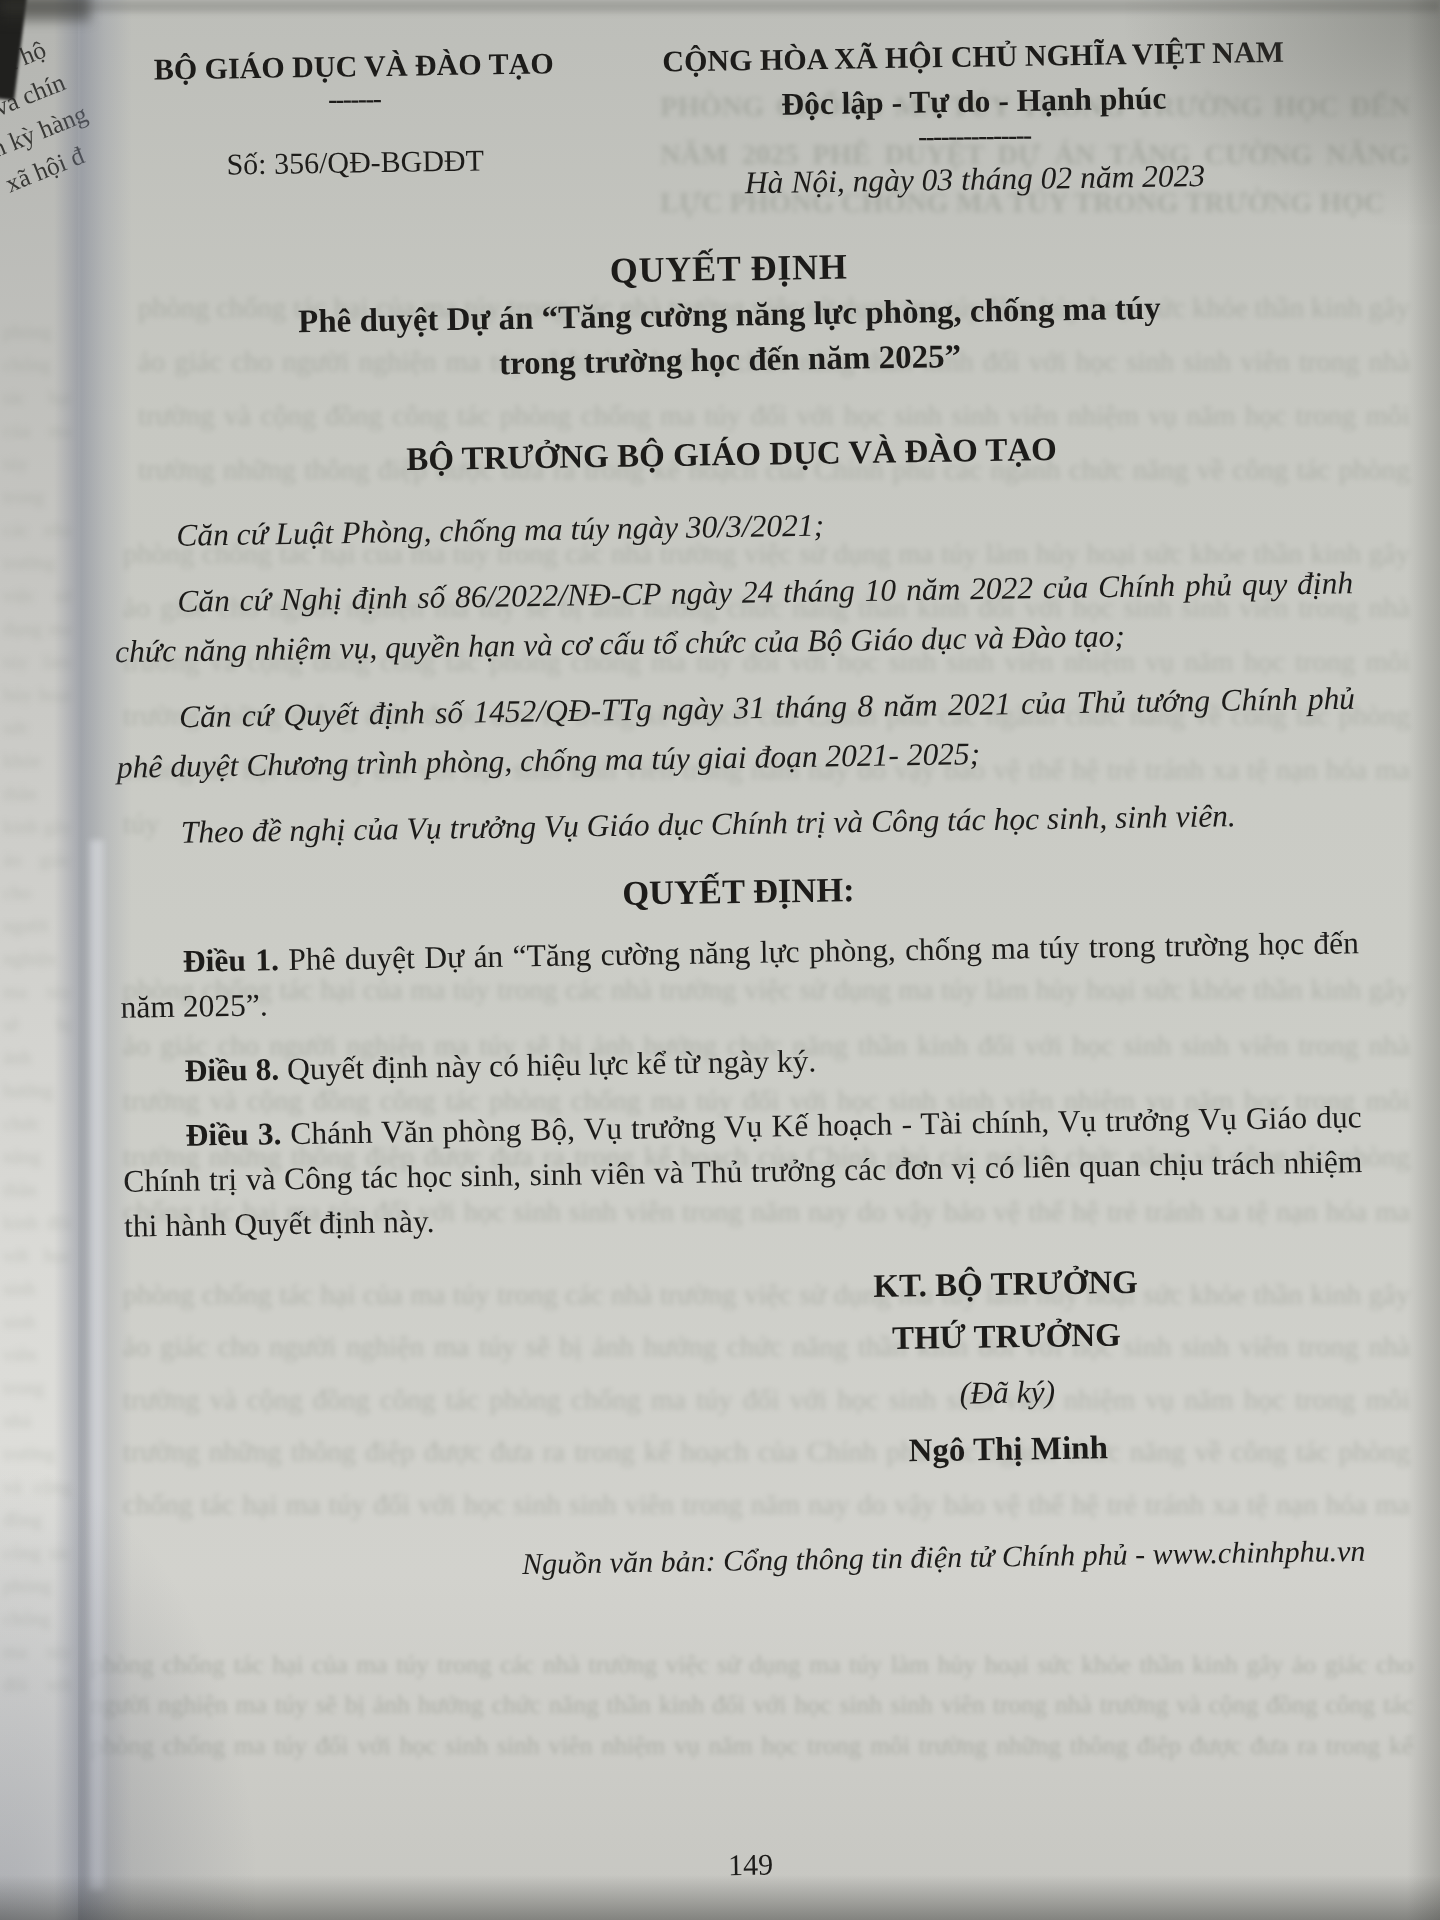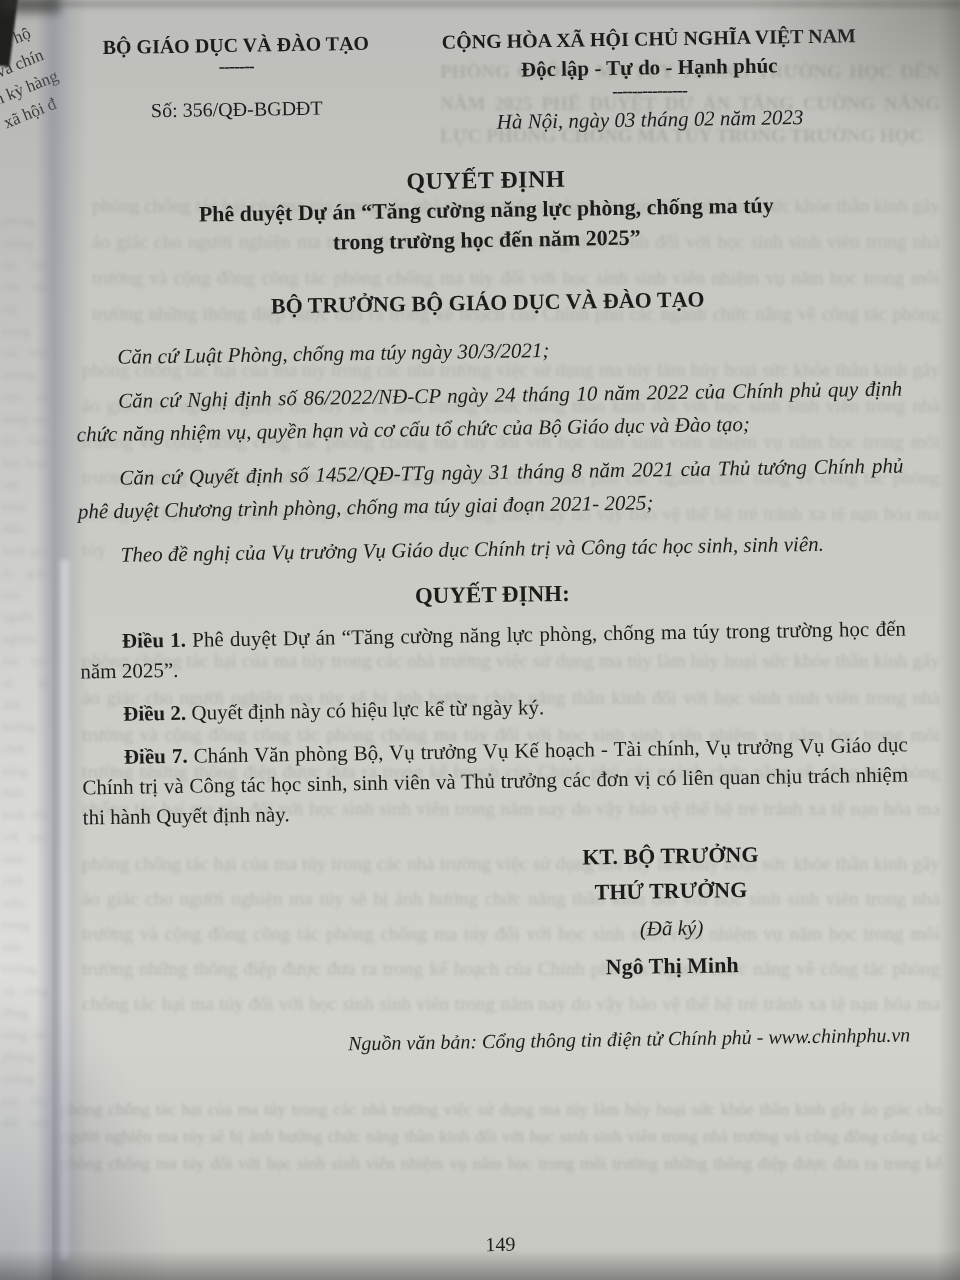--- a/index.html
+++ b/index.html
@@ -128,7 +128,7 @@
 
     <div class="articles">
       <p><b>Điều 1.</b> <span>Phê duyệt Dự án “Tăng cường năng lực phòng, chống ma túy trong trường học đến năm 2025”.</span></p>
-      <p><b>Điều 2.</b> <span>Quyết định này có hiệu lực kể từ ngày ký.</span></p>
+      <p><b>Điều 8.</b> <span>Quyết định này có hiệu lực kể từ ngày ký.</span></p>
       <p><b>Điều 7.</b> <span>Chánh Văn phòng Bộ, Vụ trưởng Vụ Kế hoạch - Tài chính, Vụ trưởng Vụ Giáo dục Chính trị và Công tác học sinh, sinh viên và Thủ trưởng các đơn vị có liên quan chịu trách nhiệm thi hành Quyết định này.</span></p>
     </div>
 

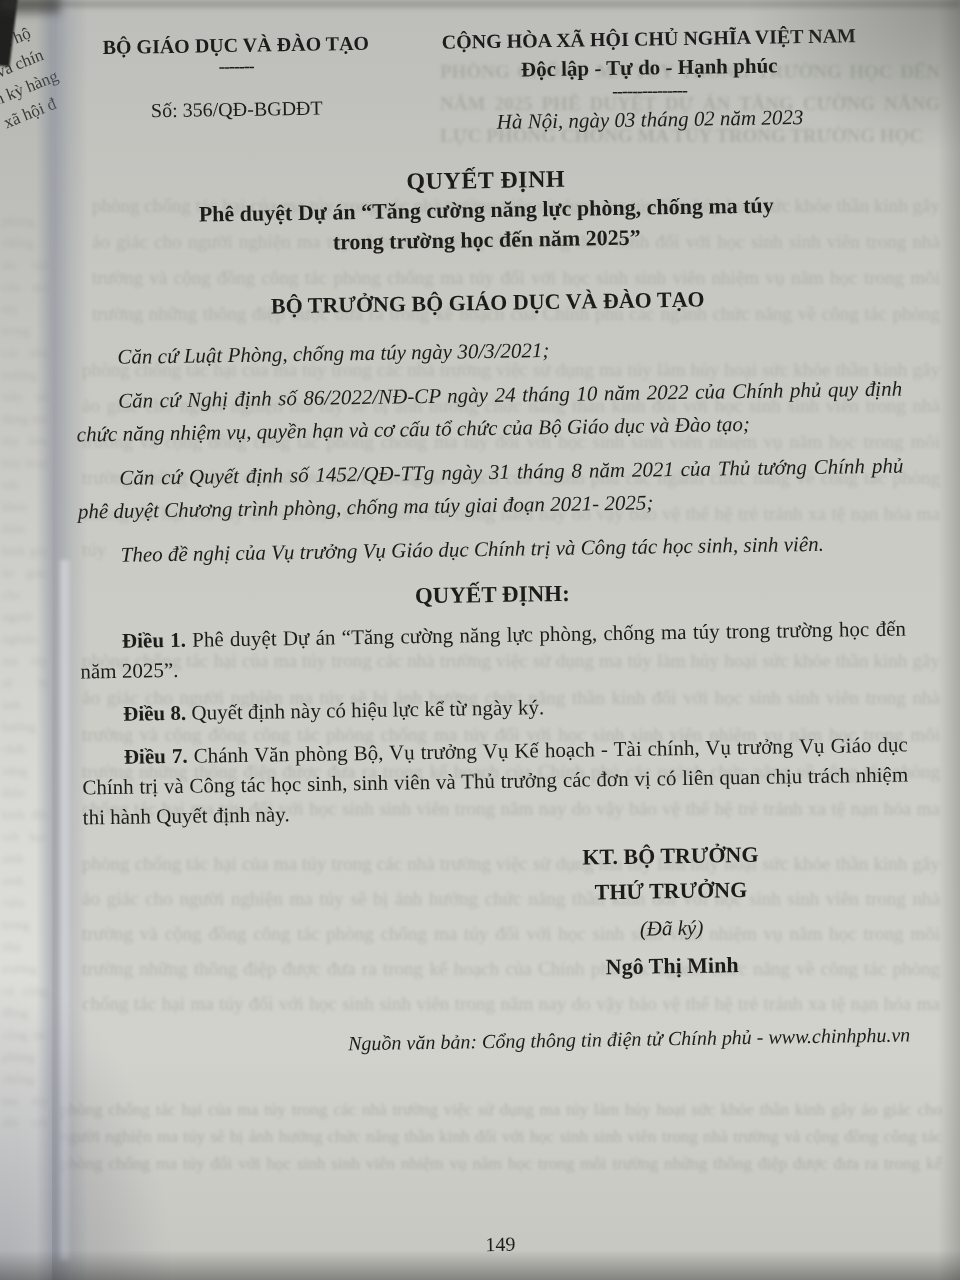--- a/index.html
+++ b/index.html
@@ -129,7 +129,7 @@
     <div class="articles">
       <p><b>Điều 1.</b> <span>Phê duyệt Dự án “Tăng cường năng lực phòng, chống ma túy trong trường học đến năm 2025”.</span></p>
       <p><b>Điều 8.</b> <span>Quyết định này có hiệu lực kể từ ngày ký.</span></p>
-      <p><b>Điều 7.</b> <span>Chánh Văn phòng Bộ, Vụ trưởng Vụ Kế hoạch - Tài chính, Vụ trưởng Vụ Giáo dục Chính trị và Công tác học sinh, sinh viên và Thủ trưởng các đơn vị có liên quan chịu trách nhiệm thi hành Quyết định này.</span></p>
+      <p><b>Điều 3.</b> <span>Chánh Văn phòng Bộ, Vụ trưởng Vụ Kế hoạch - Tài chính, Vụ trưởng Vụ Giáo dục Chính trị và Công tác học sinh, sinh viên và Thủ trưởng các đơn vị có liên quan chịu trách nhiệm thi hành Quyết định này.</span></p>
     </div>
 
     <div class="signature">

